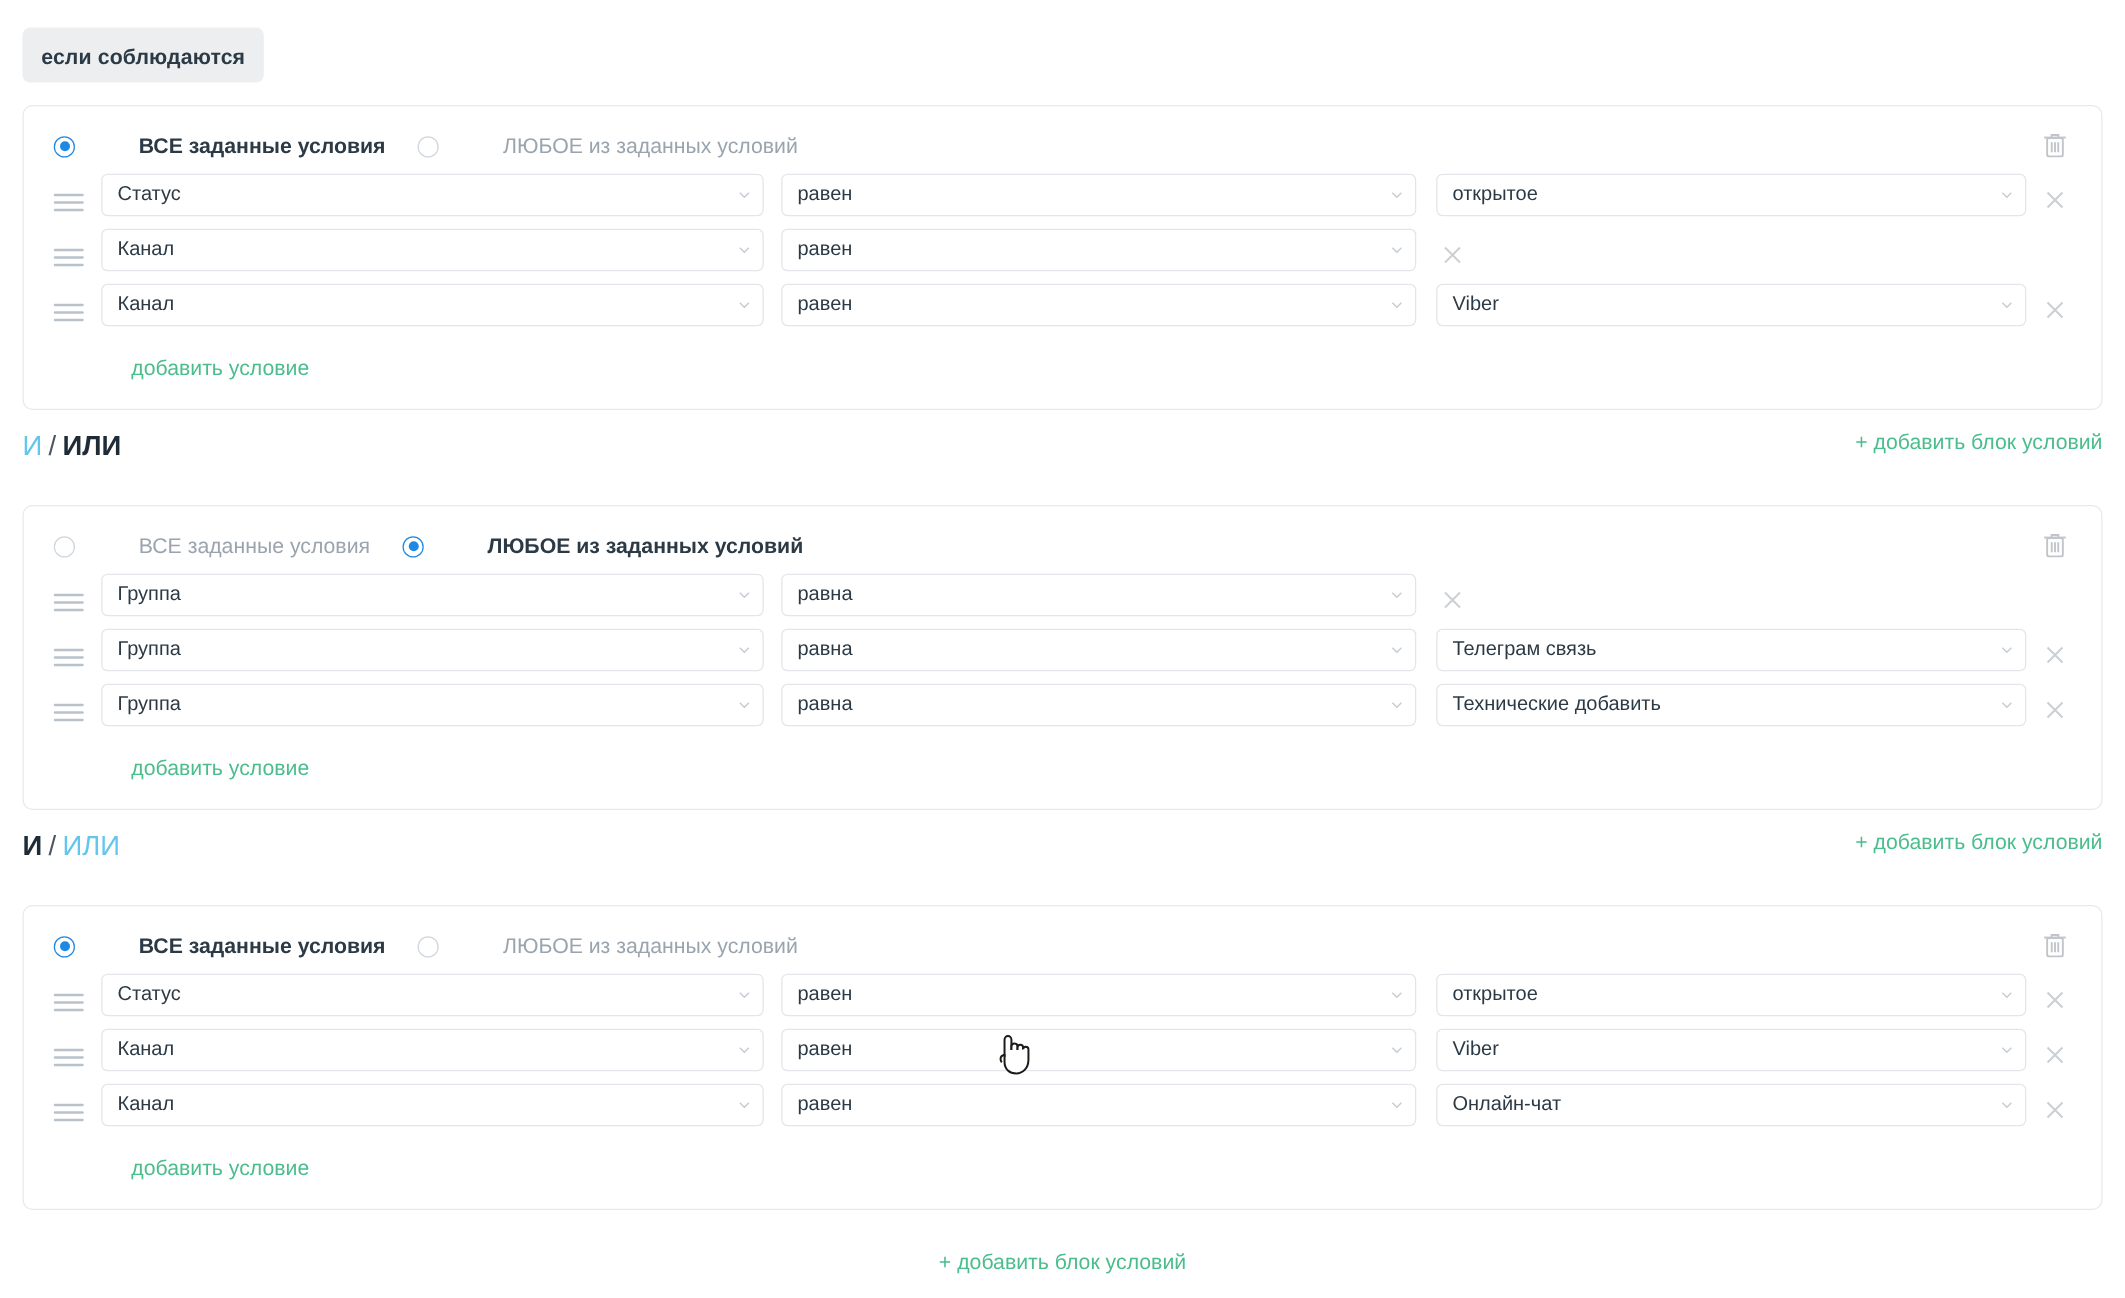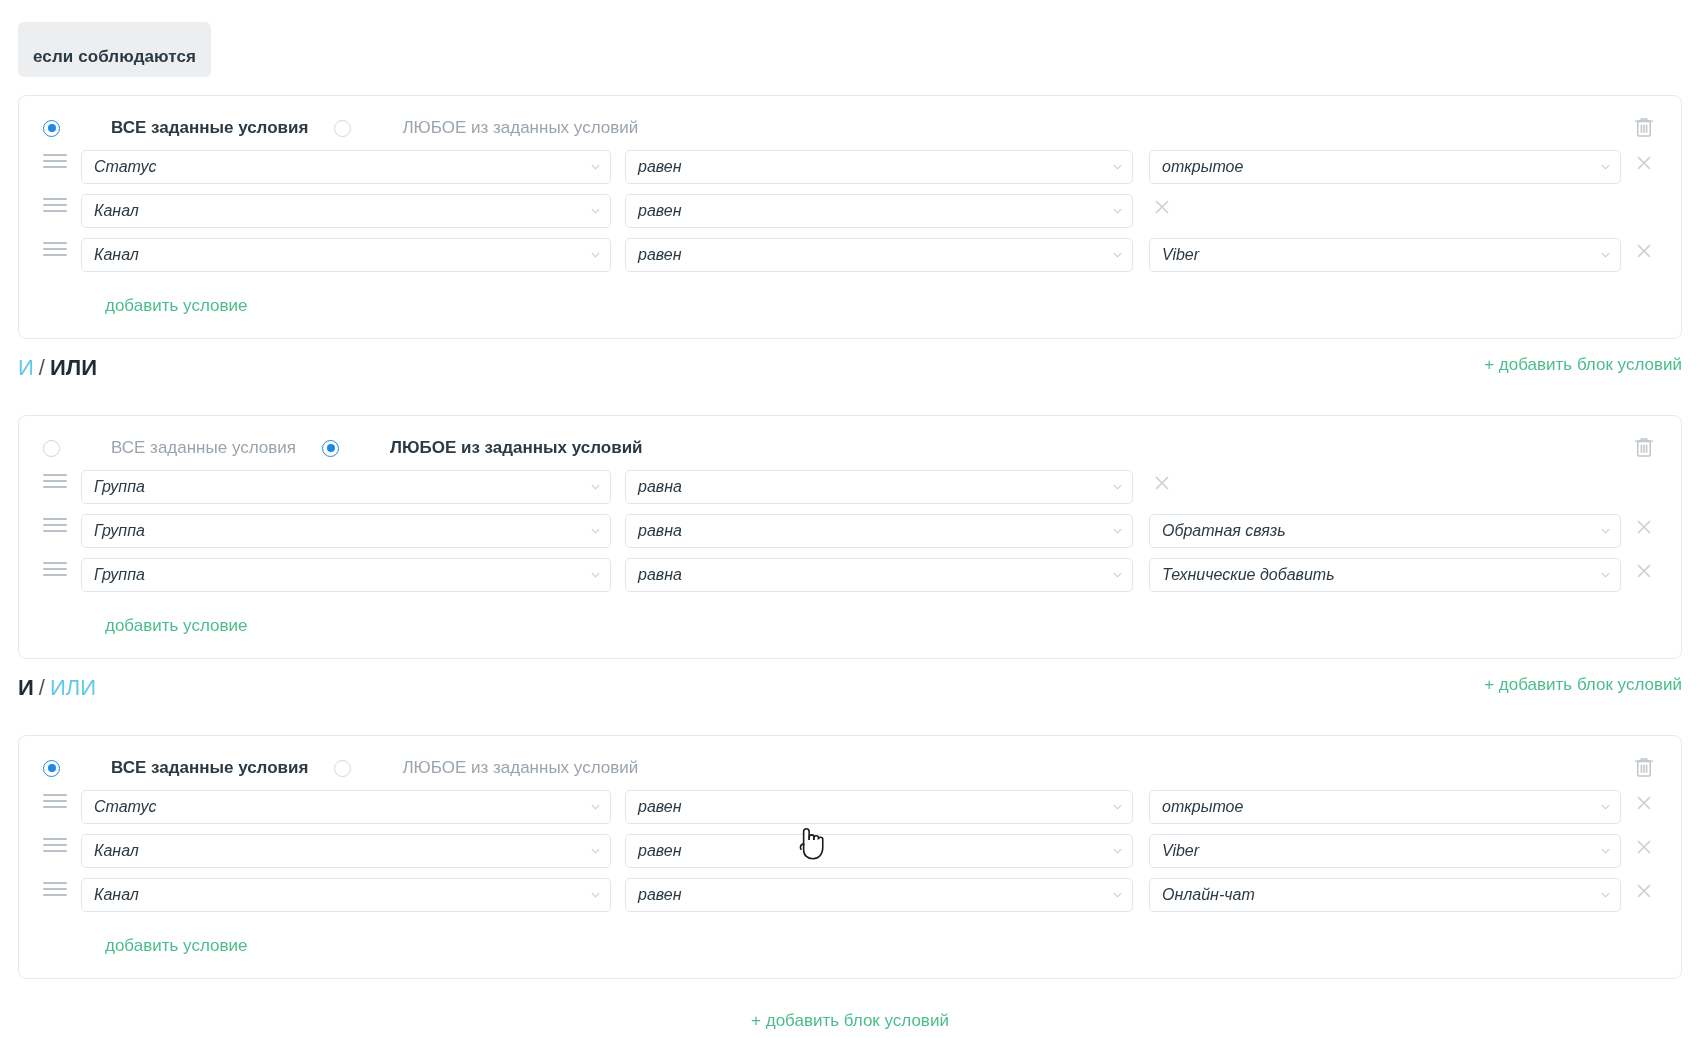--- a/index.html
+++ b/index.html
@@ -30,7 +30,7 @@
     font-size: 17px;
     font-weight: bold;
     border-radius: 6px;
-    padding: 25px 15px 10px 15px;
+    padding: 14px 15px 10px 15px;
     letter-spacing: .1px;
   }
 

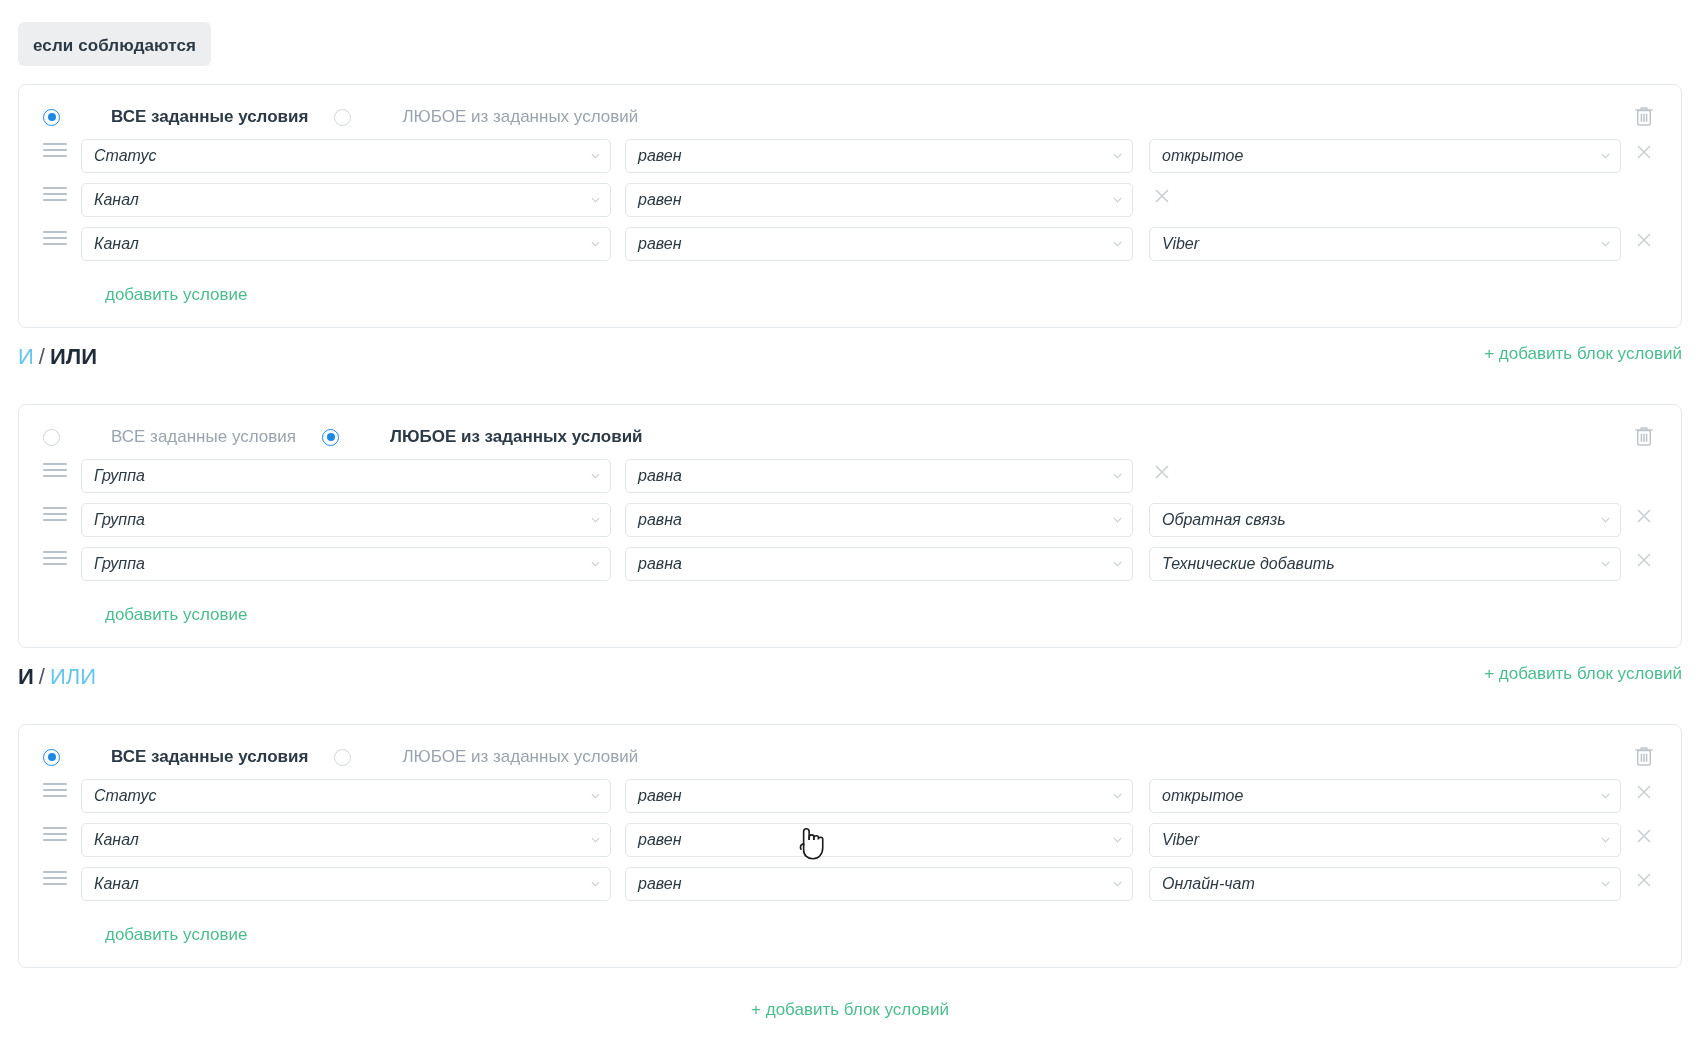--- a/index.html
+++ b/index.html
@@ -105,9 +105,8 @@
   .rows { padding: 6px 24px 0 24px; }
   .row {
     display: flex;
-    align-items: flex-start;
+    align-items: flex-end;
     margin-bottom: 10px;
-    font-style: italic;
   }
   .drag {
     width: 28px;

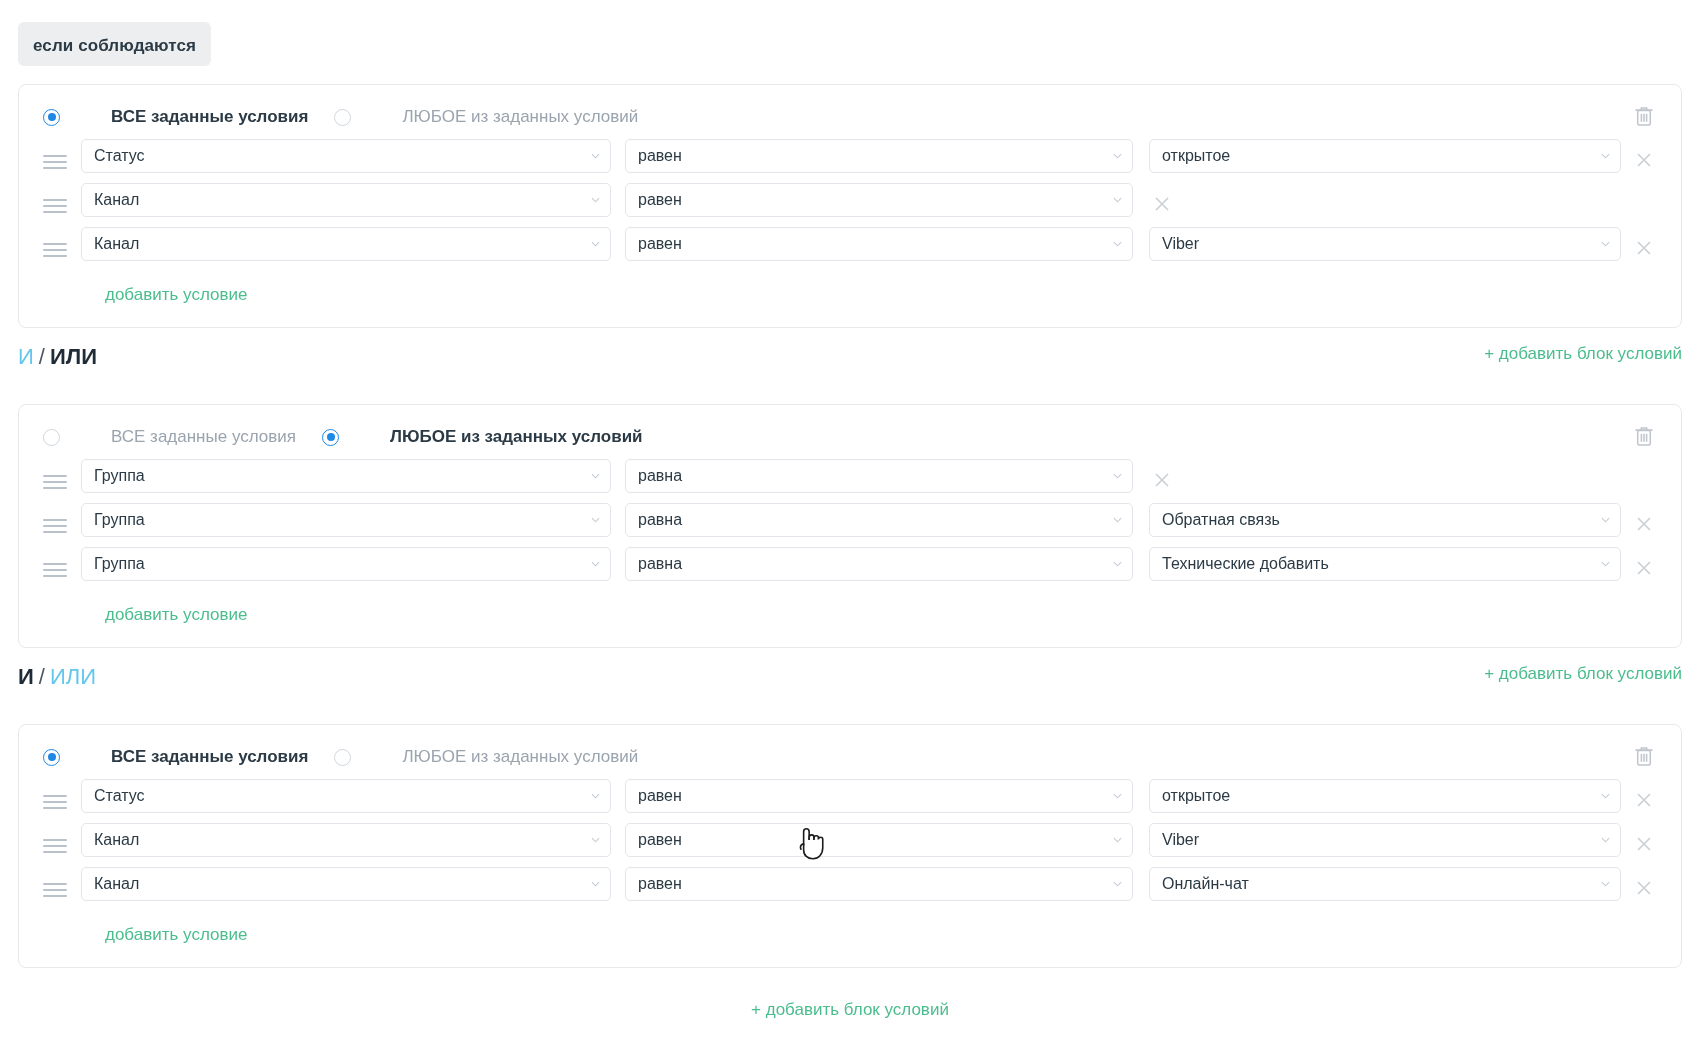--- a/index.html
+++ b/index.html
@@ -437,7 +437,7 @@
             </span>
         </div>
         <div class="sel col-val">
-          <span>Обратная связь</span>
+          <span>Телеграм связь</span>
           <span class="caret">
               <svg viewBox="0 0 10 6" width="9" height="6">
                 <path d="M1 1l4 4 4-4" fill="none" stroke="#c3cbd3" stroke-width="1.2"></path>

